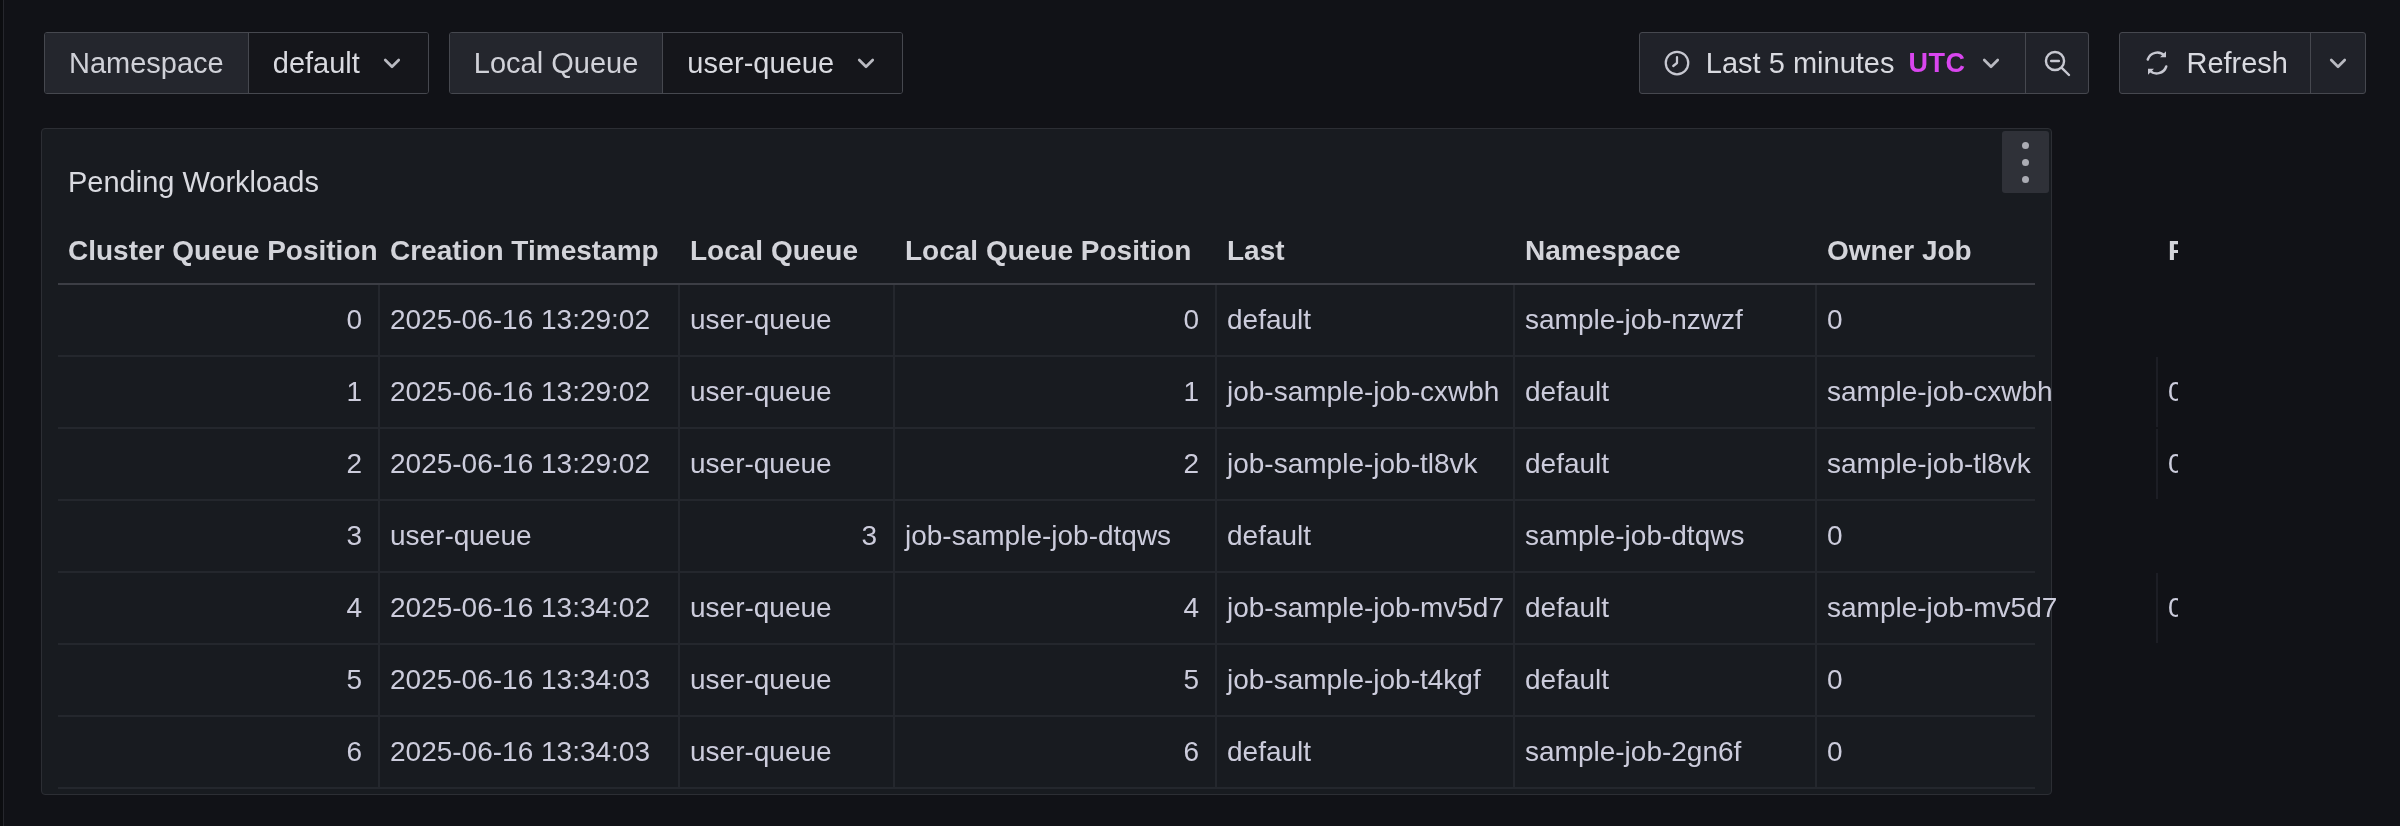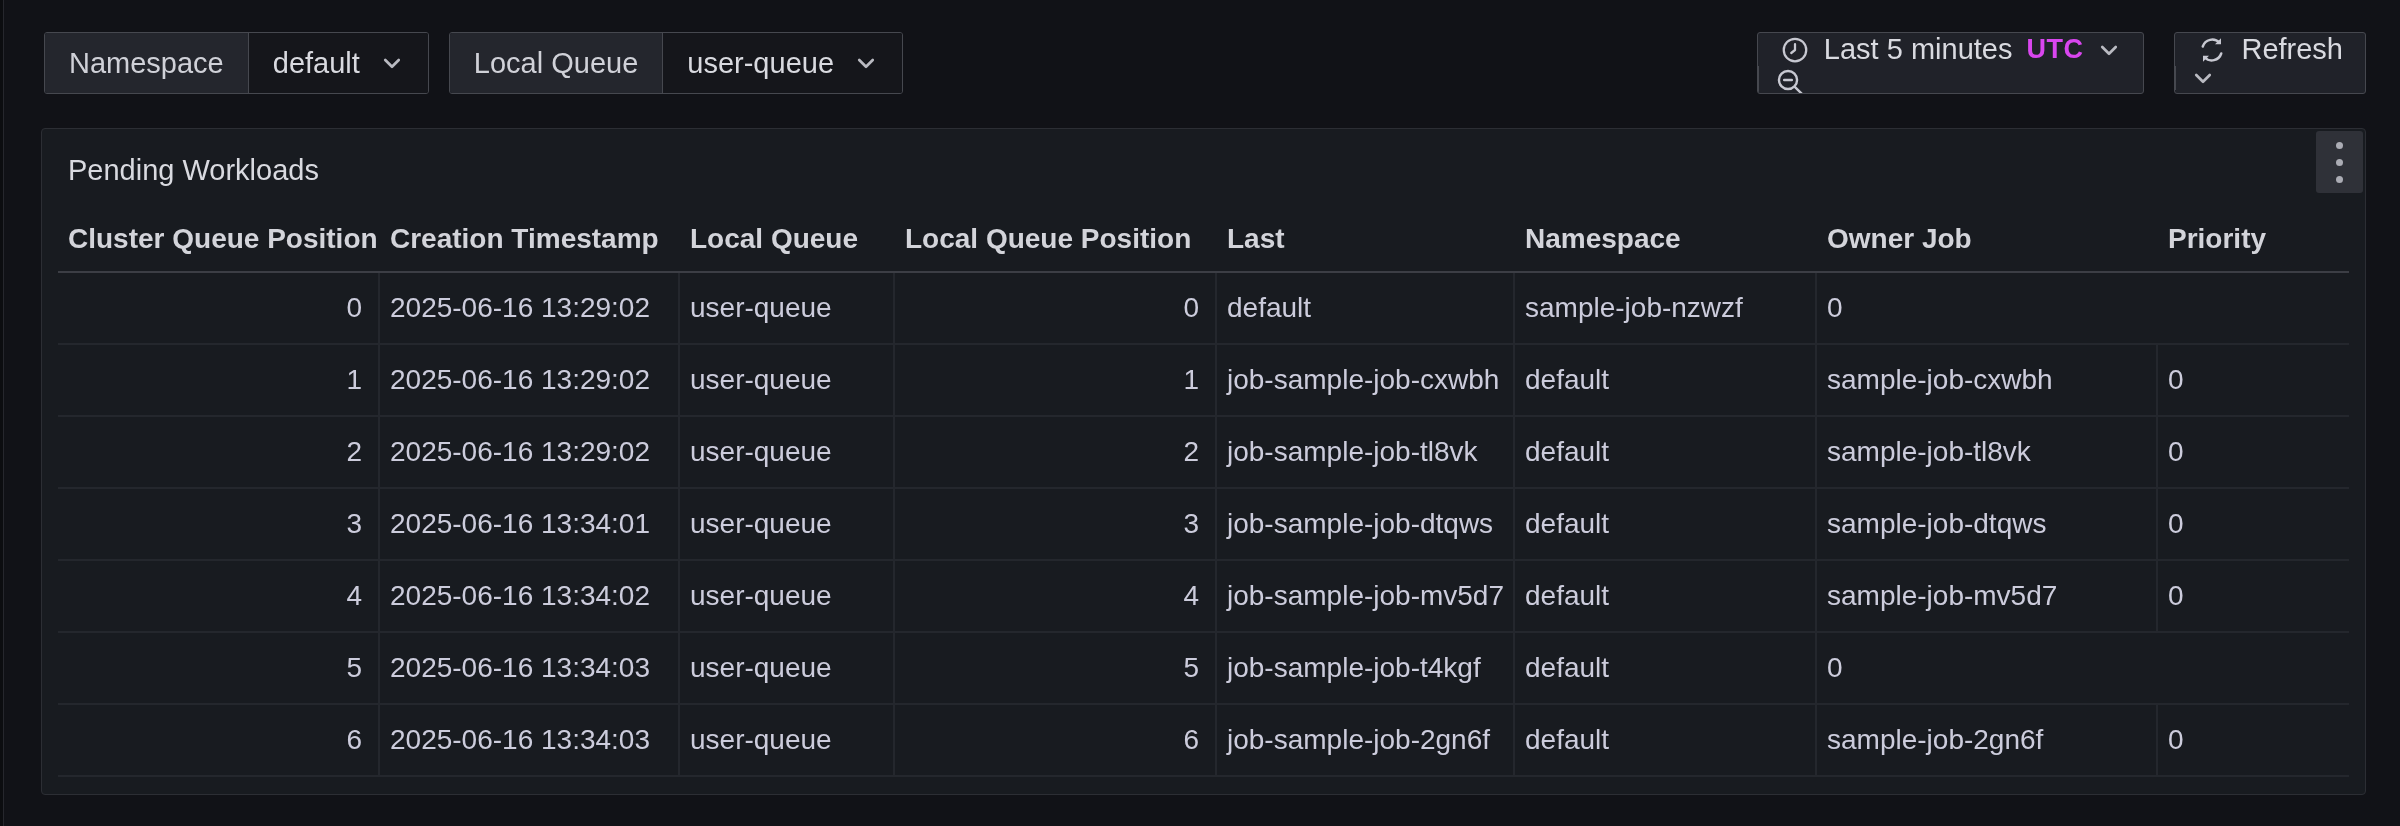--- a/index.html
+++ b/index.html
@@ -41,7 +41,6 @@
     display:flex; align-items:stretch;
     border:1px solid #46484f; border-radius:3px; overflow:hidden;
     background:#202229;
-    flex-direction:column;
   }
   .btn {
     appearance:none; background:transparent; border:none;

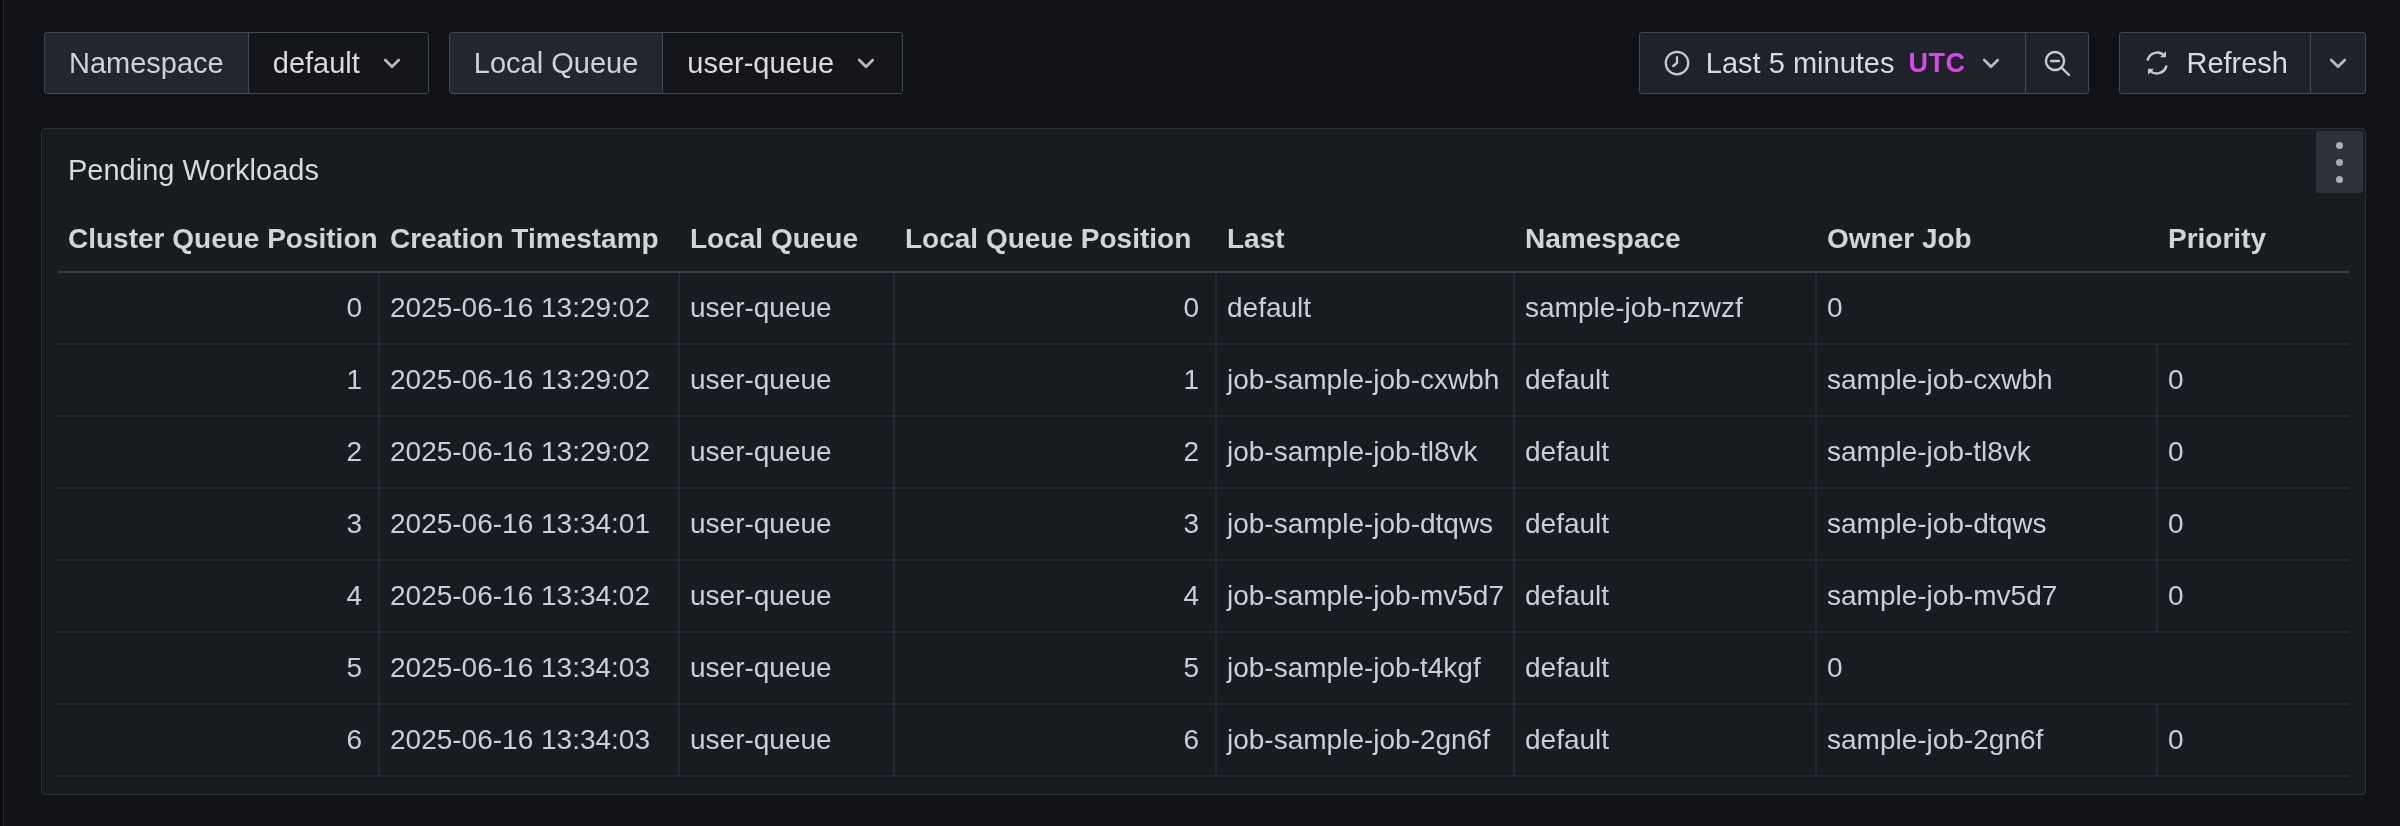--- a/index.html
+++ b/index.html
@@ -56,9 +56,9 @@
 
   
   .panel {
-    position:absolute; left:41px; top:128px; width:2325px; height:667px;
+    position:absolute; left:41px; top:128px; width:2011px; height:667px;
     background:#181b20; border:1px solid #2c2e34; border-radius:4px;
-    padding:4px 16px;
+    padding:16px 16px;
   }
   .panel-header {
     height:74px; display:flex; align-items:center; padding-left:10px;

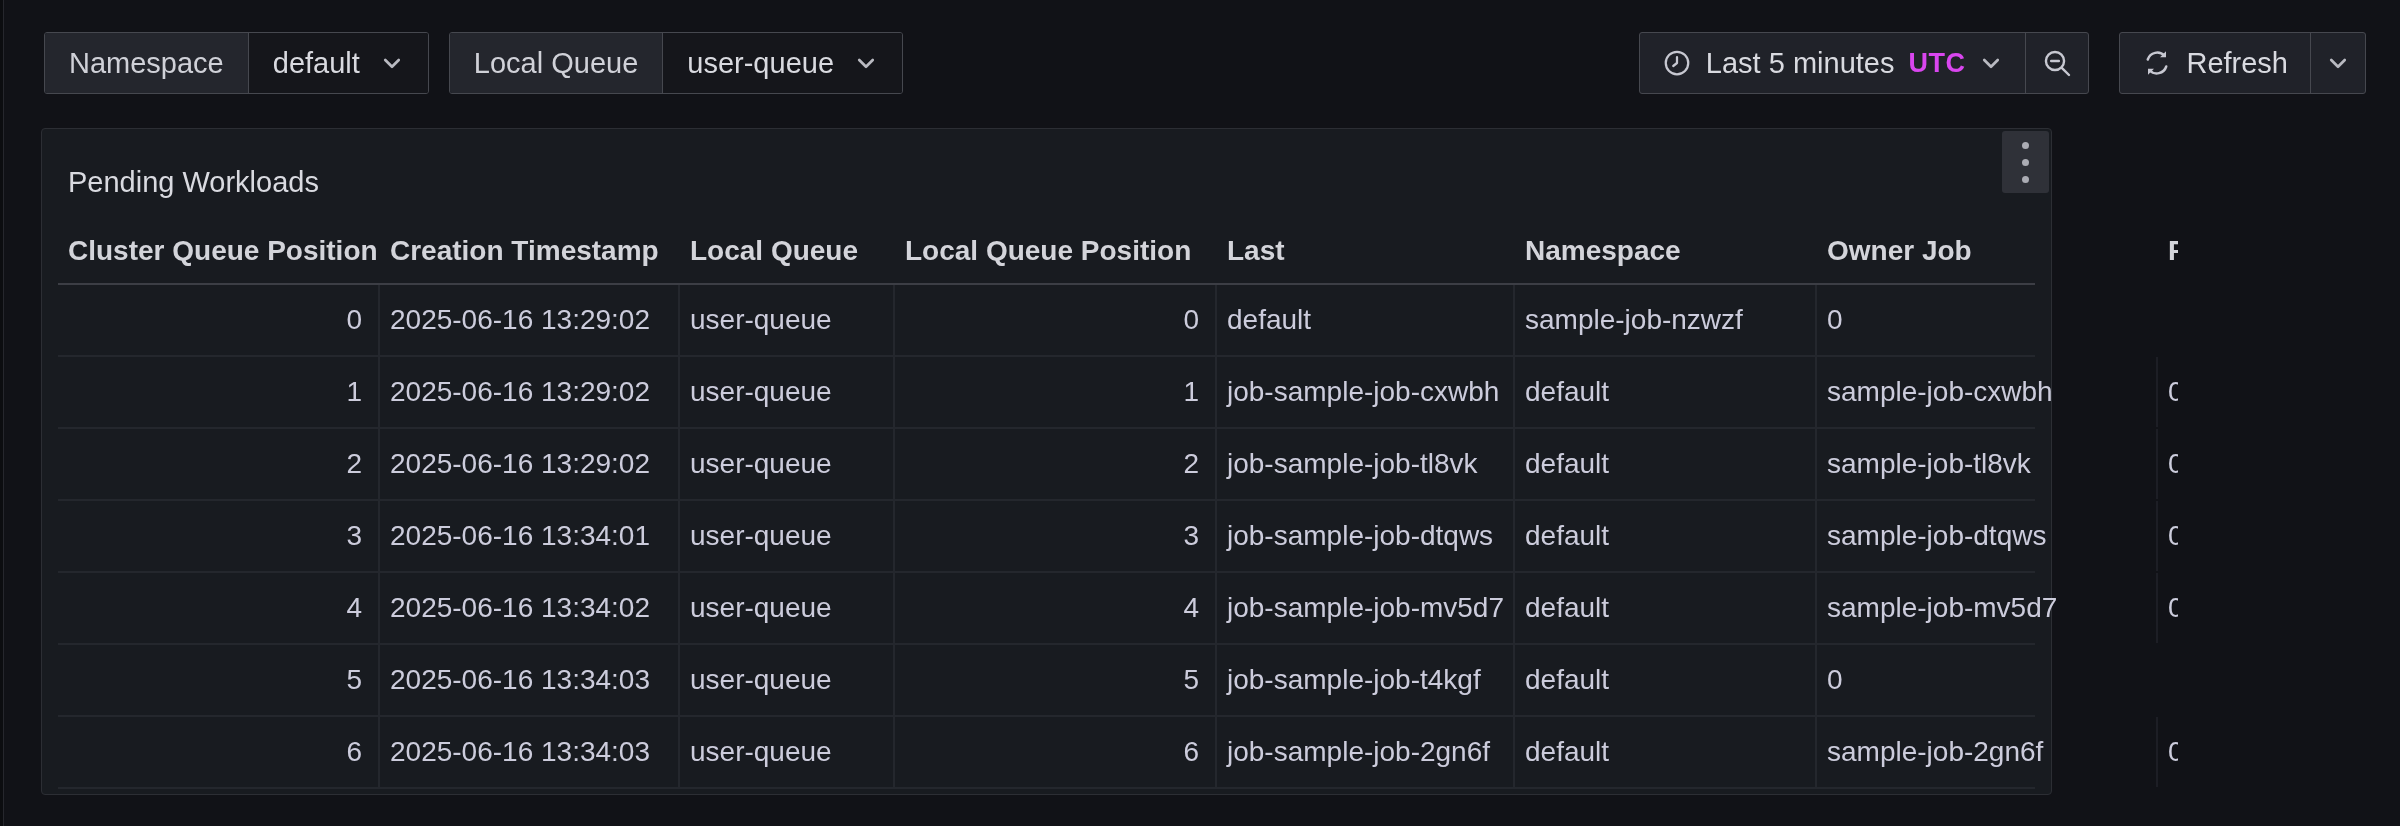--- a/index.html
+++ b/index.html
@@ -237,7 +237,6 @@
         </div>
         <div class="cols tr">
           <div class="td c0">3</div>
-          <div class="td c1">2025-06-16 13:34:01</div>
           <div class="td c2">user-queue</div>
           <div class="td c3">3</div>
           <div class="td c4">job-sample-job-dtqws</div>

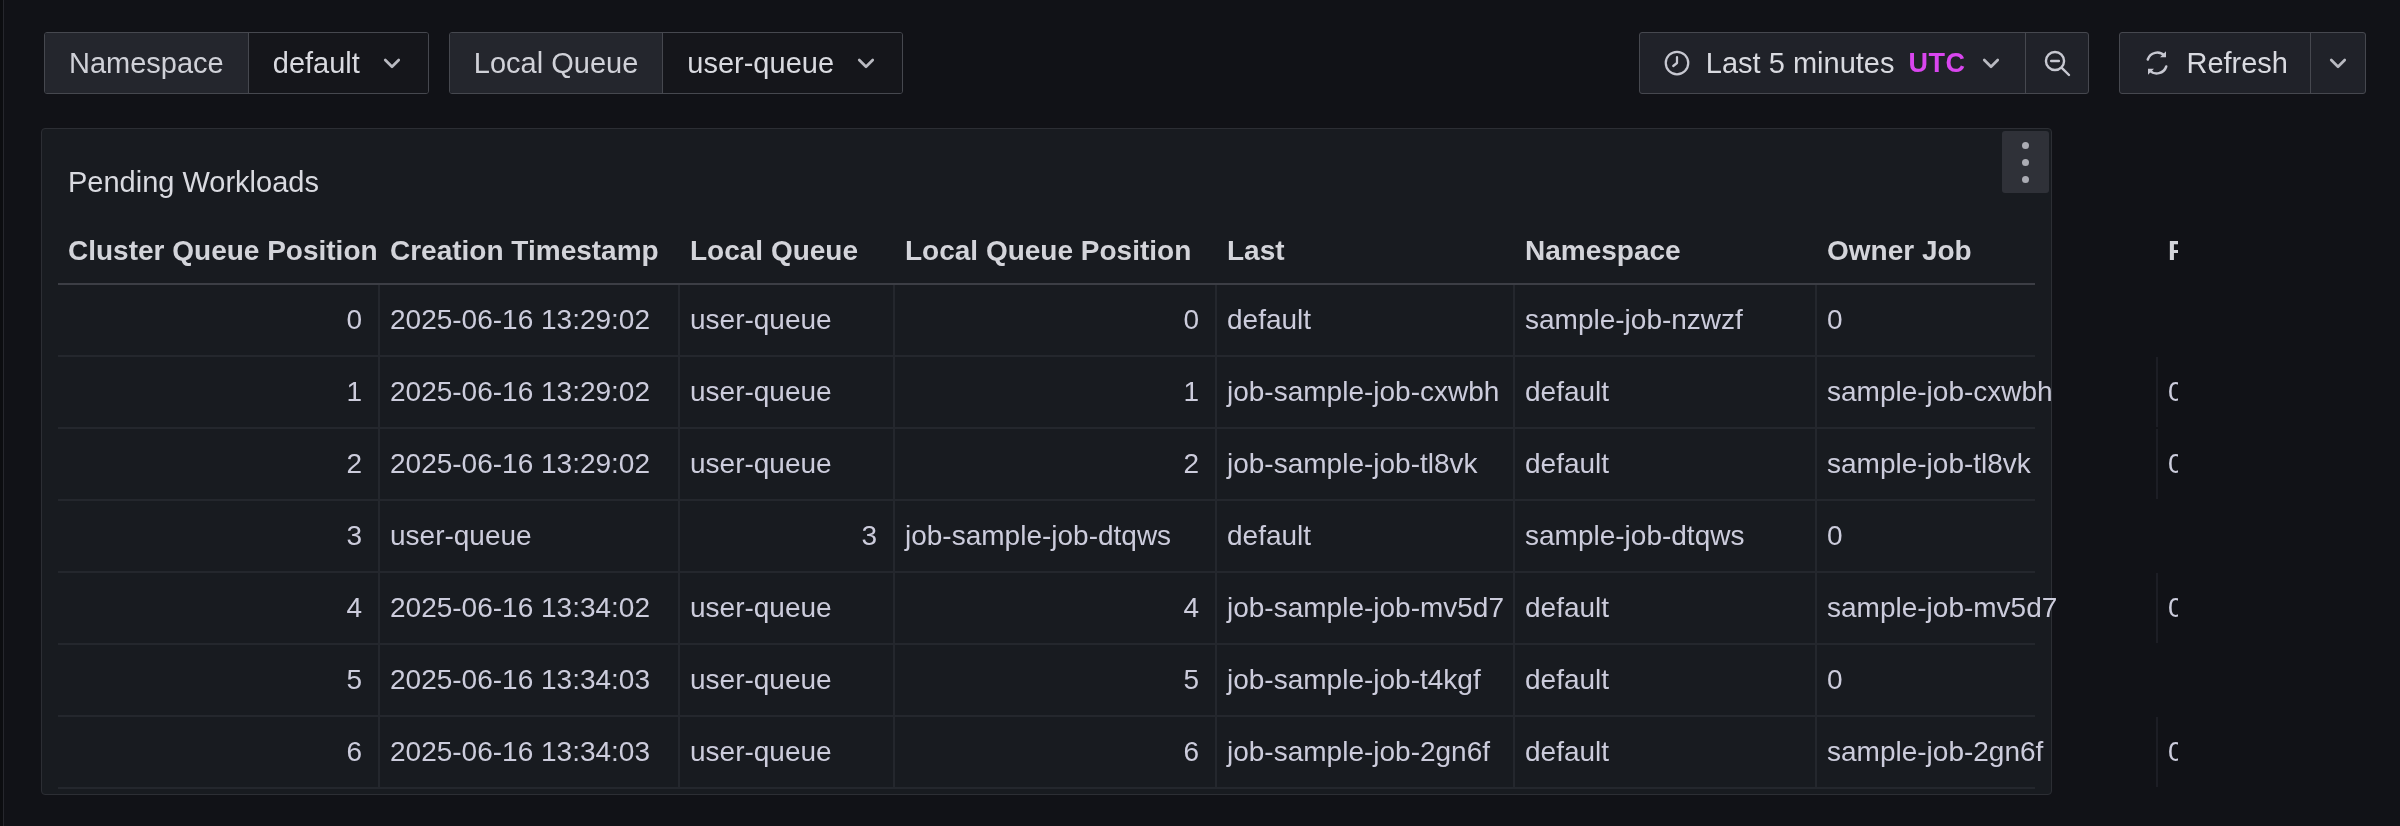--- a/index.html
+++ b/index.html
@@ -268,7 +268,6 @@
           <div class="td c1">2025-06-16 13:34:03</div>
           <div class="td c2">user-queue</div>
           <div class="td c3">6</div>
-          <div class="td c4">job-sample-job-2gn6f</div>
           <div class="td c5">default</div>
           <div class="td c6">sample-job-2gn6f</div>
           <div class="td c7">0</div>

